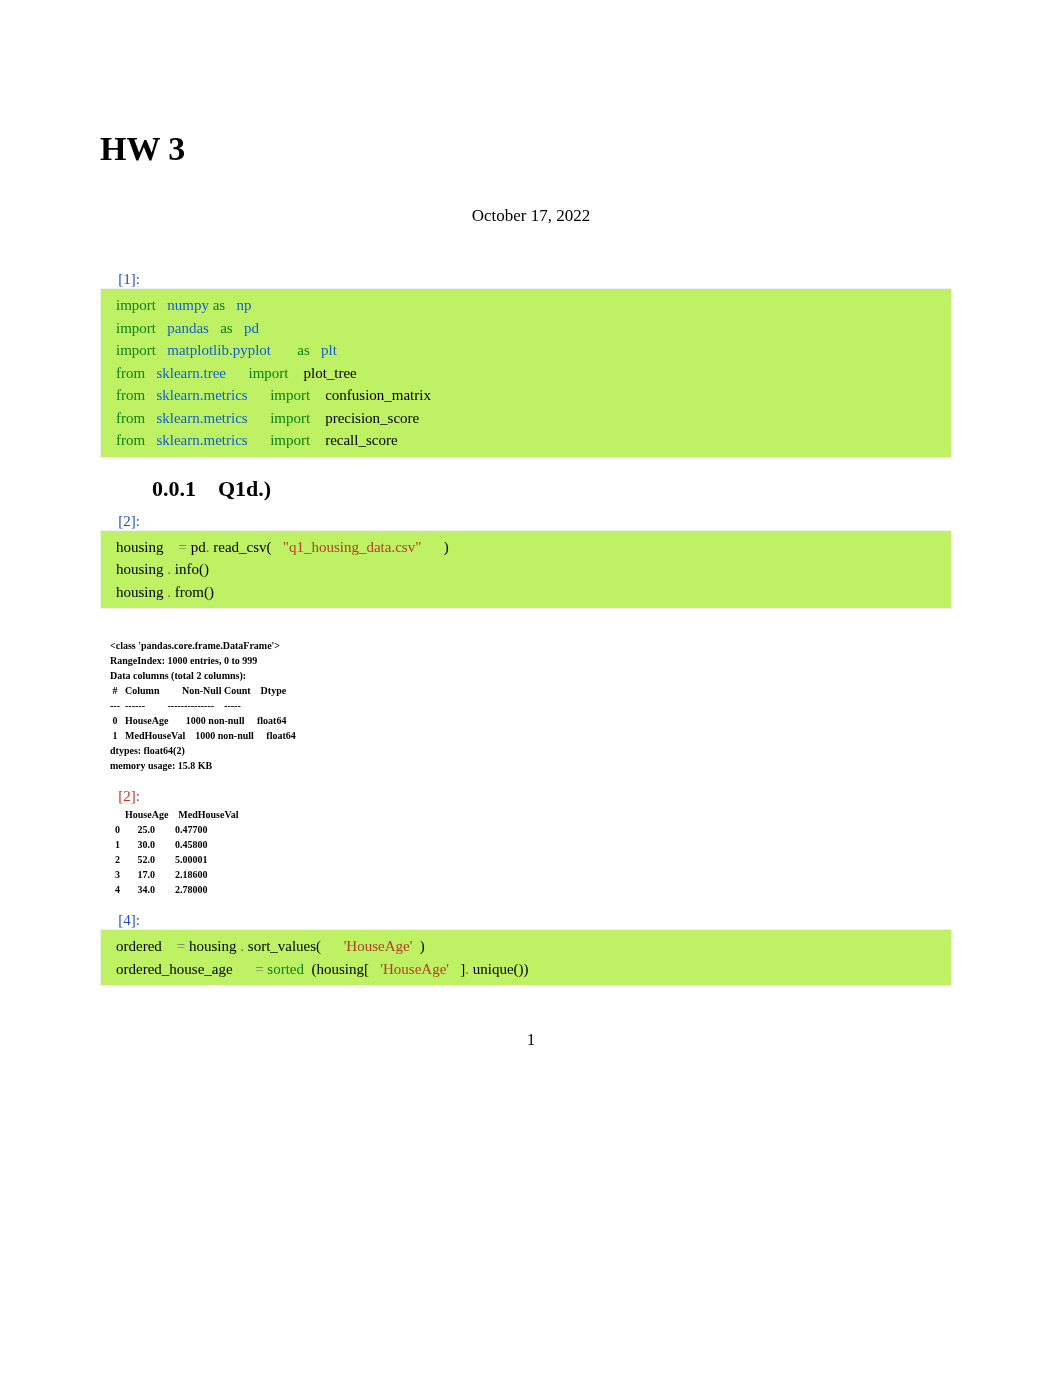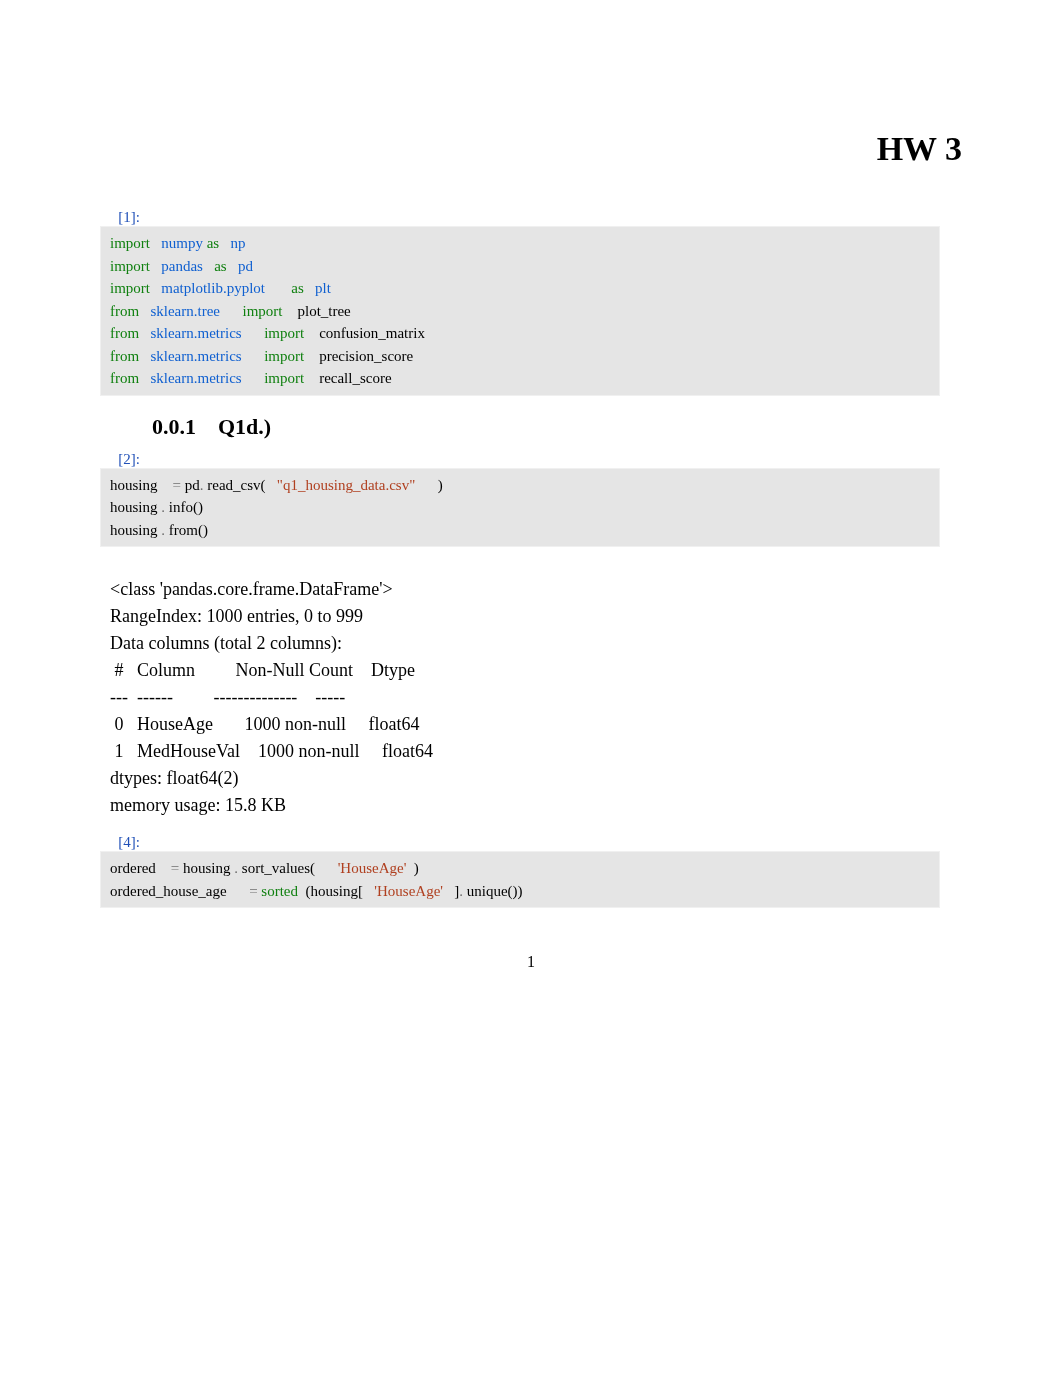--- a/index.html
+++ b/index.html
@@ -15,7 +15,7 @@
     padding: 130px 100px 60px 100px;
   }
   .title {
-    text-align: right;
+    text-align: left;
     font-size: 34px;
     font-weight: bold;
     margin-bottom: 38px;

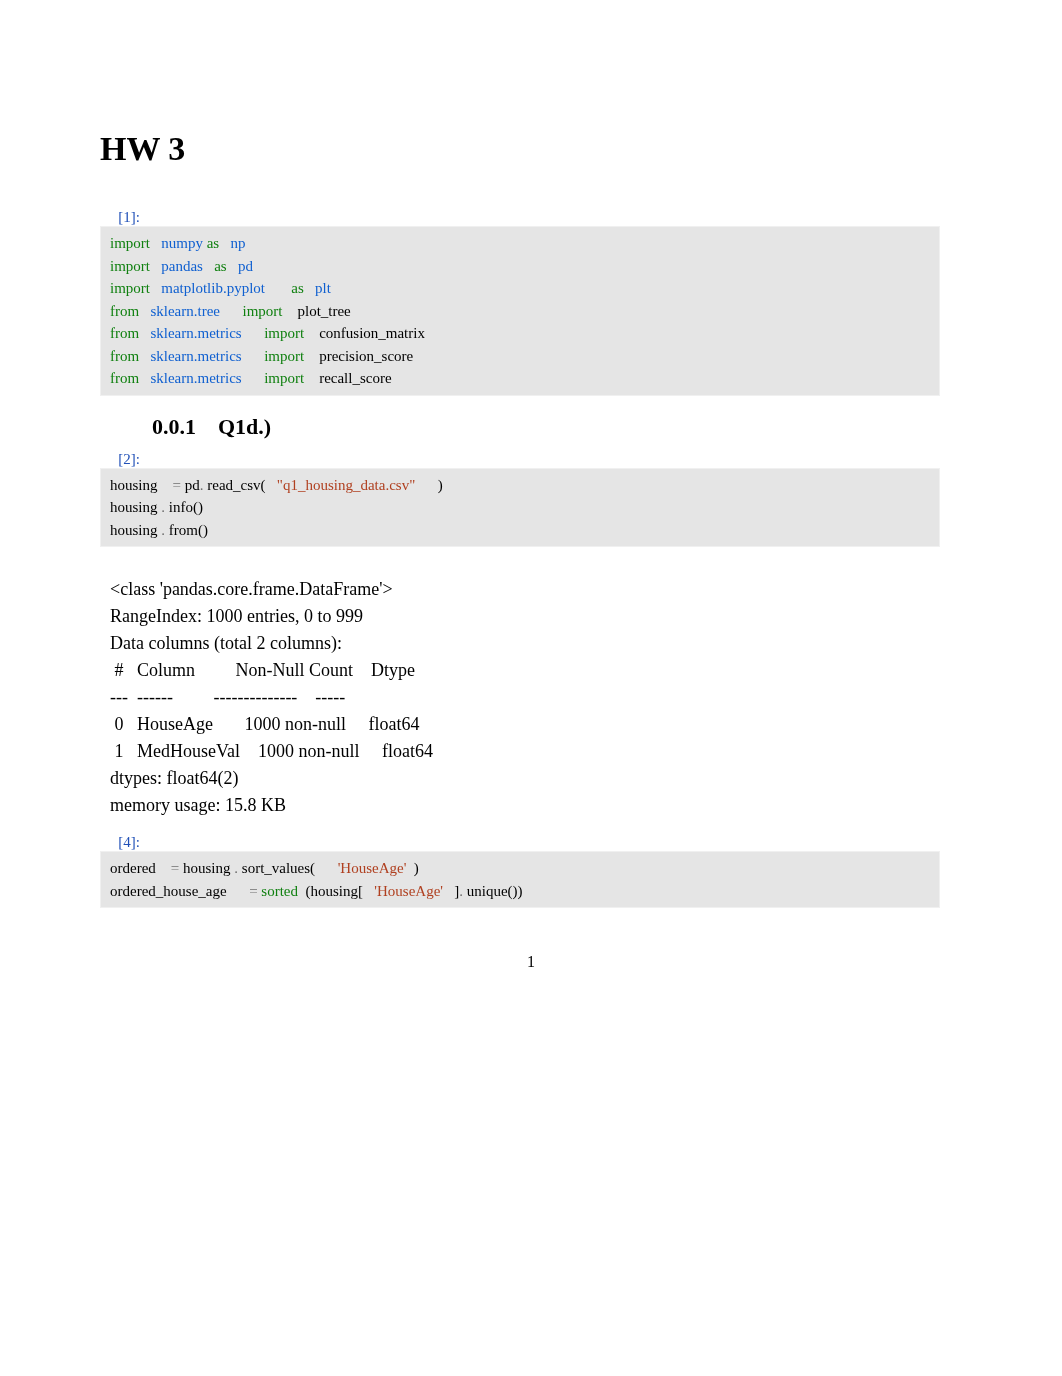--- a/index.html
+++ b/index.html
@@ -81,6 +81,7 @@
 
 <div class="page">
   <div class="title">HW 3</div>
+  <div class="date">October 17, 2022</div>
 
   <div class="cell">
     <span class="prompt prompt-in">[1]:</span>

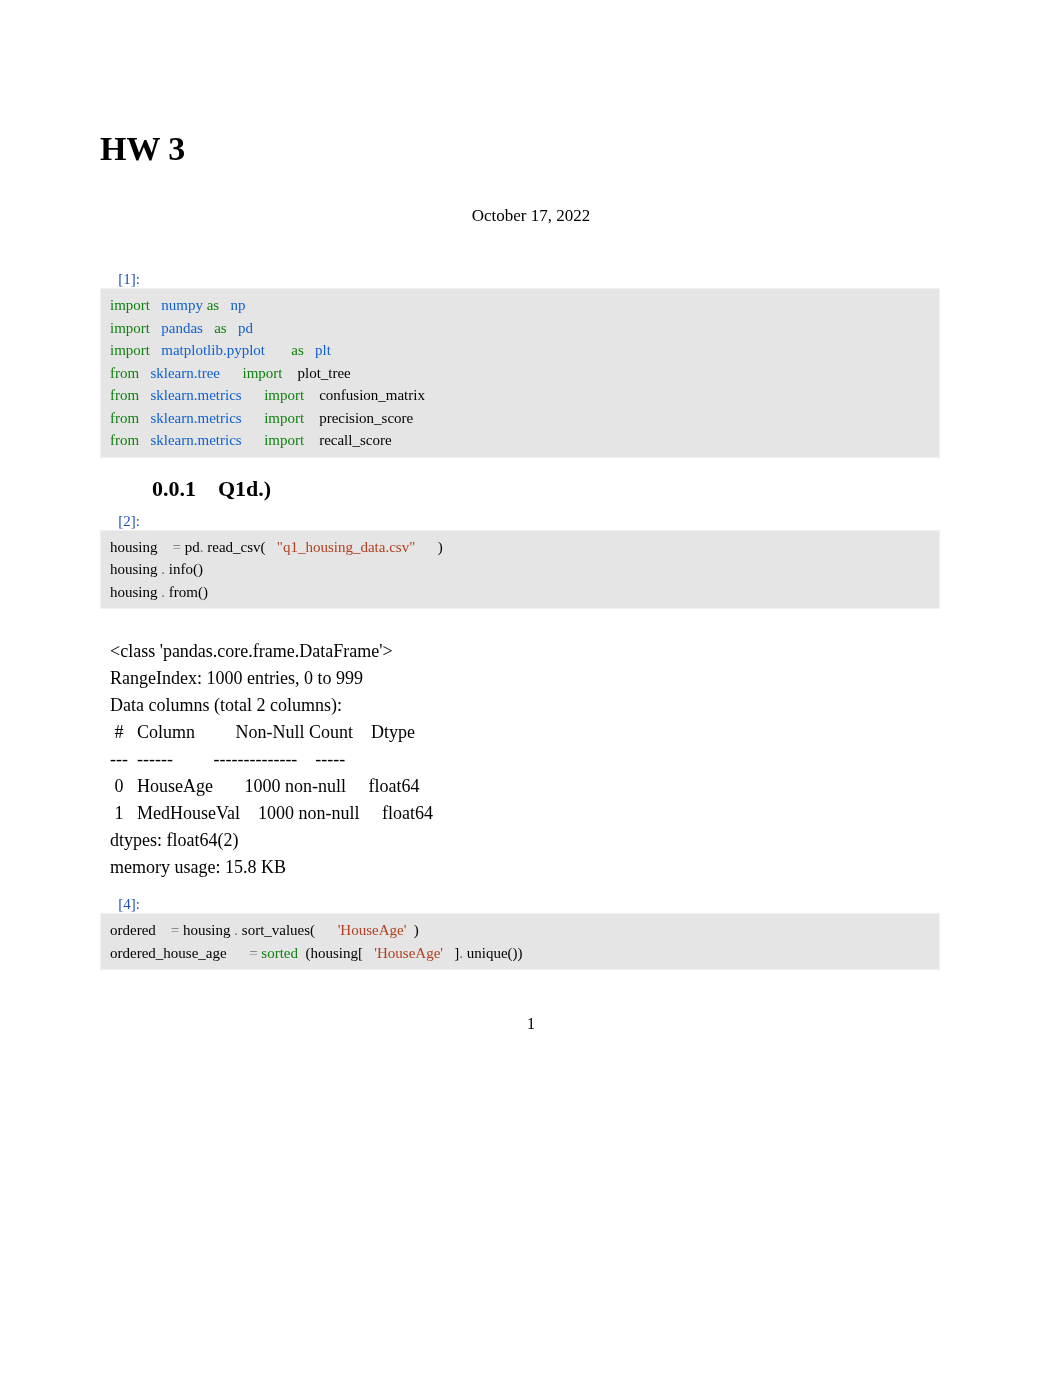--- a/index.html
+++ b/index.html
@@ -41,8 +41,8 @@
   .code-block {
     display: inline-block;
     vertical-align: top;
-    background: #e5e5e5;
-    padding: 6px 10px;
+    background: #bef264;
+    padding: 6px 16px;
     width: 820px;
     line-height: 1.5;
     font-size: 15px;

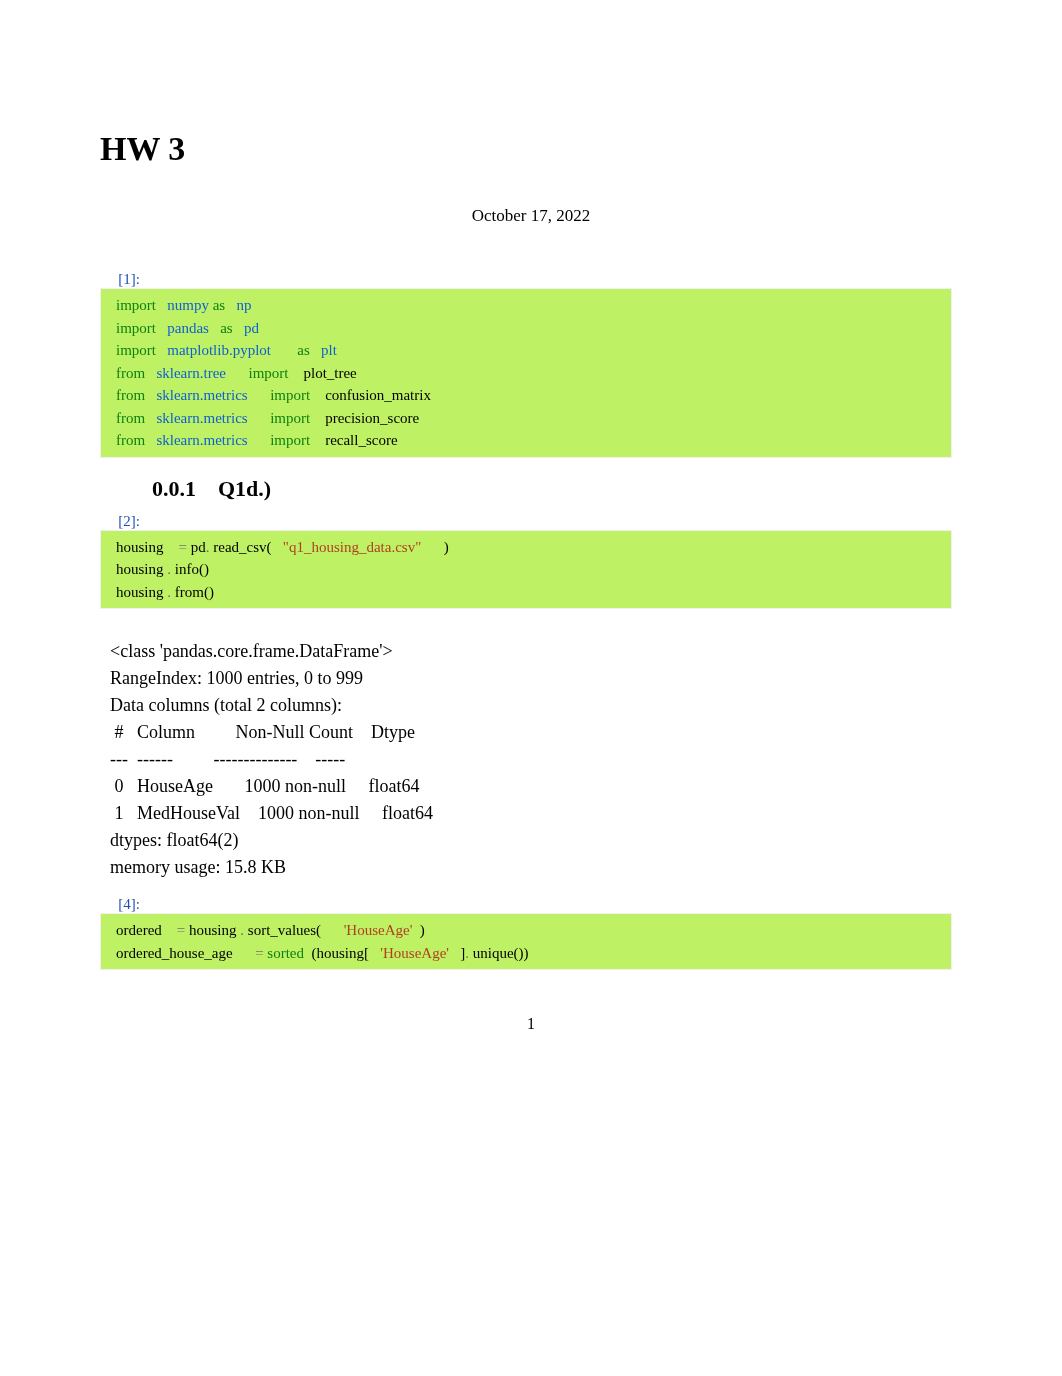--- a/index.html
+++ b/index.html
@@ -57,7 +57,8 @@
     width: 820px;
     line-height: 1.5;
     white-space: pre;
-    font-size: 18px;
+    font-size: 10px;
+    font-weight: bold;
   }
   .kw { color: #108010; }
   .mod { color: #1060d0; }

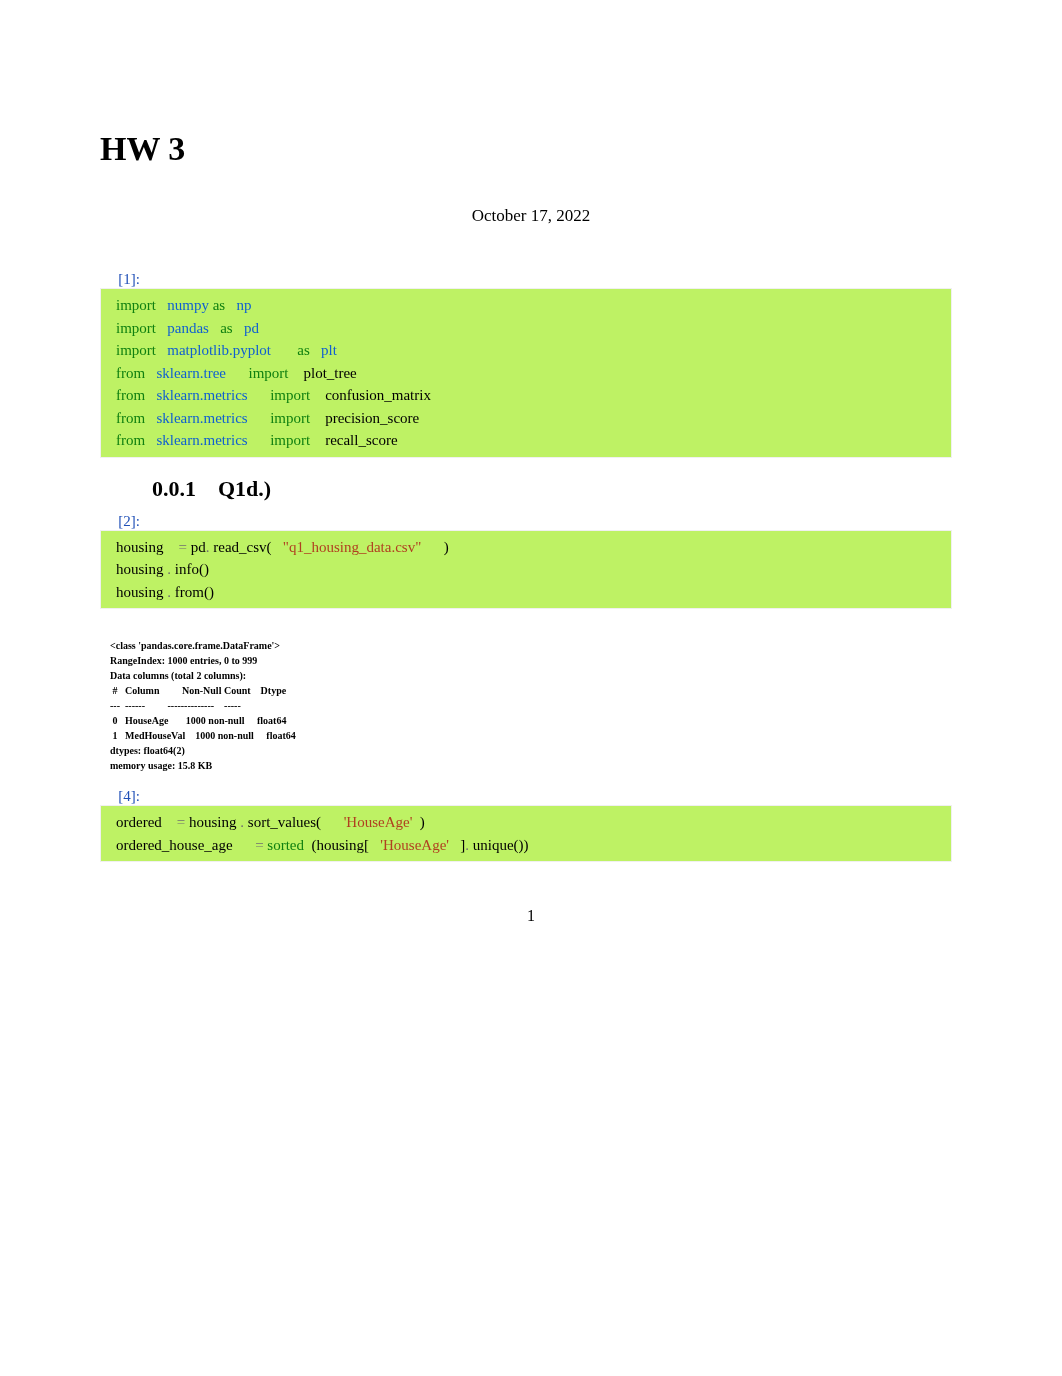--- a/index.html
+++ b/index.html
@@ -117,6 +117,15 @@
 memory usage: 15.8 KB</span>
   </div>
 
+  <div class="cell">
+    <span class="prompt prompt-out">[2]:</span>
+    <span class="out-block">      HouseAge    MedHouseVal
+  0       25.0        0.47700
+  1       30.0        0.45800
+  2       52.0        5.00001
+  3       17.0        2.18600
+  4       34.0        2.78000</span>
+  </div>
 
 
 

